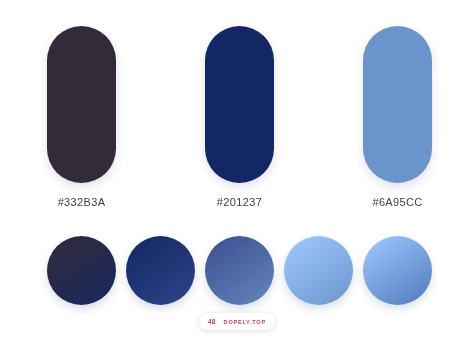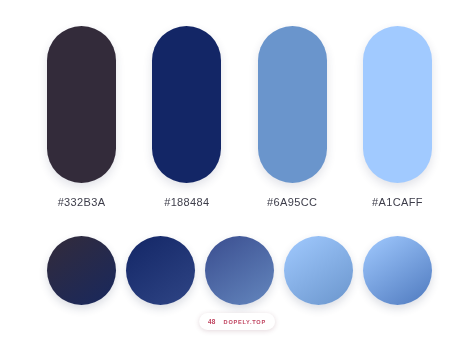--- a/index.html
+++ b/index.html
@@ -126,7 +126,7 @@
 
     <div class="swatch-cell">
       <div class="swatch-pill" id="pill-1" style="background: rgb(19, 38, 102);"></div>
-      <div class="swatch-label">#188484</div>
+      <div class="swatch-label">#201237</div>
     </div>
 
 

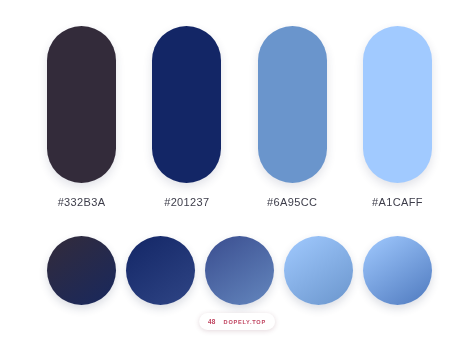--- a/index.html
+++ b/index.html
@@ -135,10 +135,6 @@
       <div class="swatch-label">#6A95CC</div>
     </div>
 
-    <div class="swatch-cell">
-      <div class="swatch-pill" id="pill-4" style="background: rgb(161, 202, 255);"></div>
-      <div class="swatch-label">#A1CAFF</div>
-    </div>
 
   </div>
 

